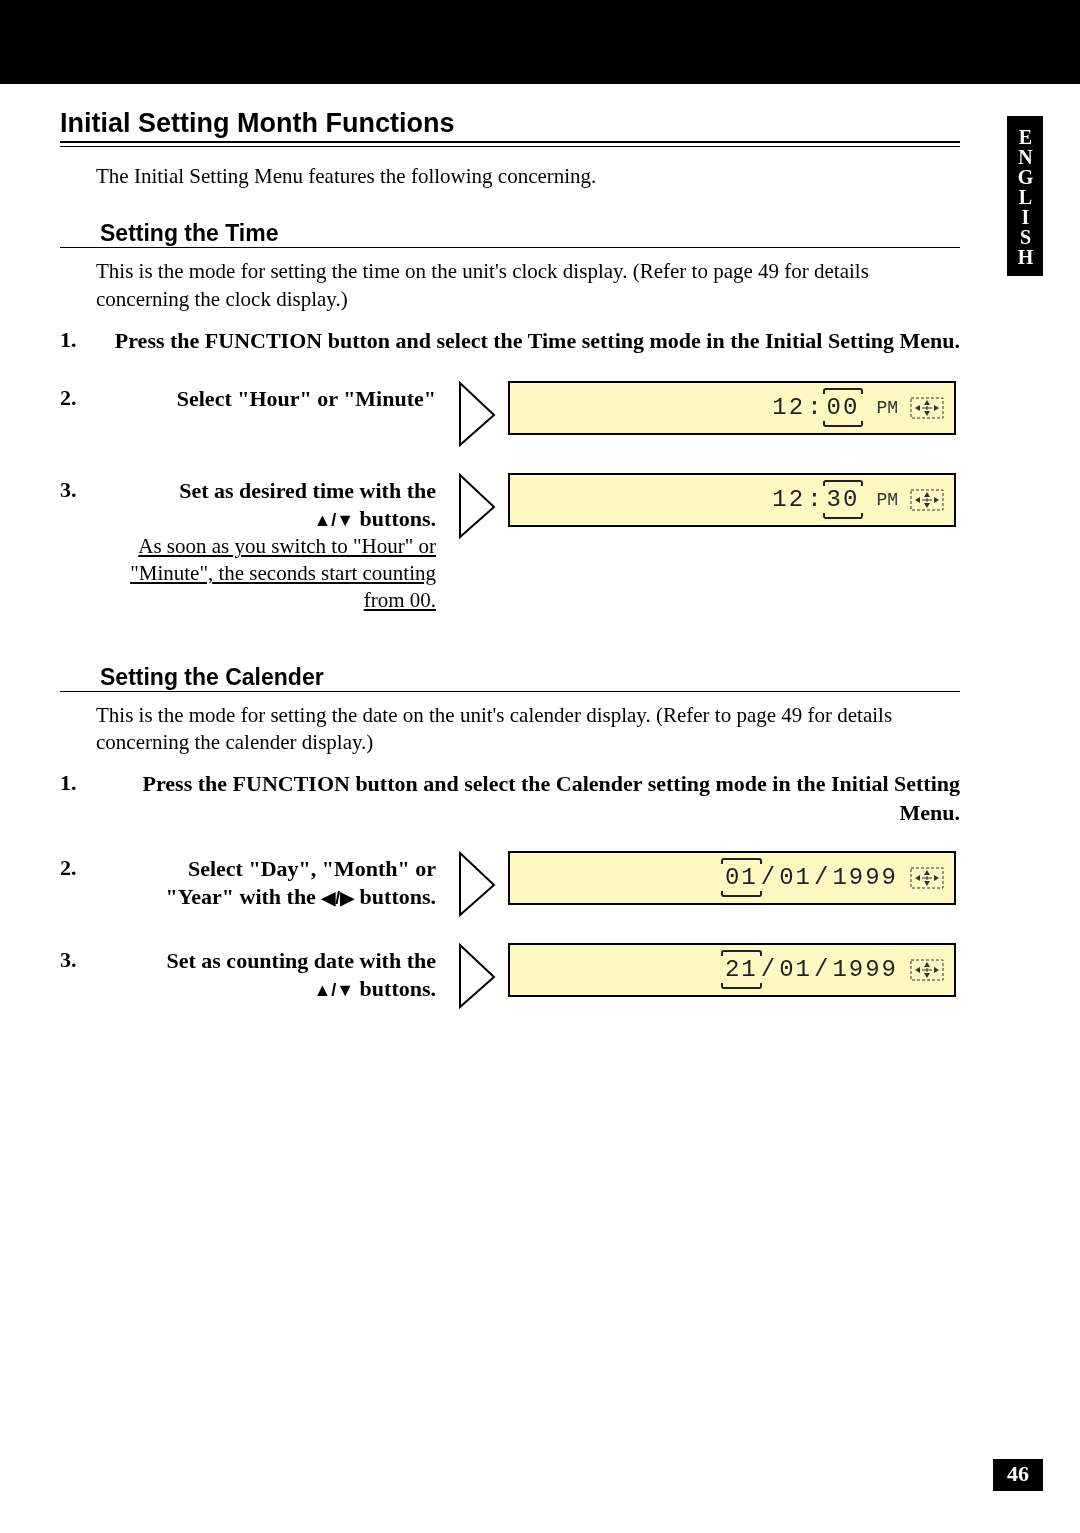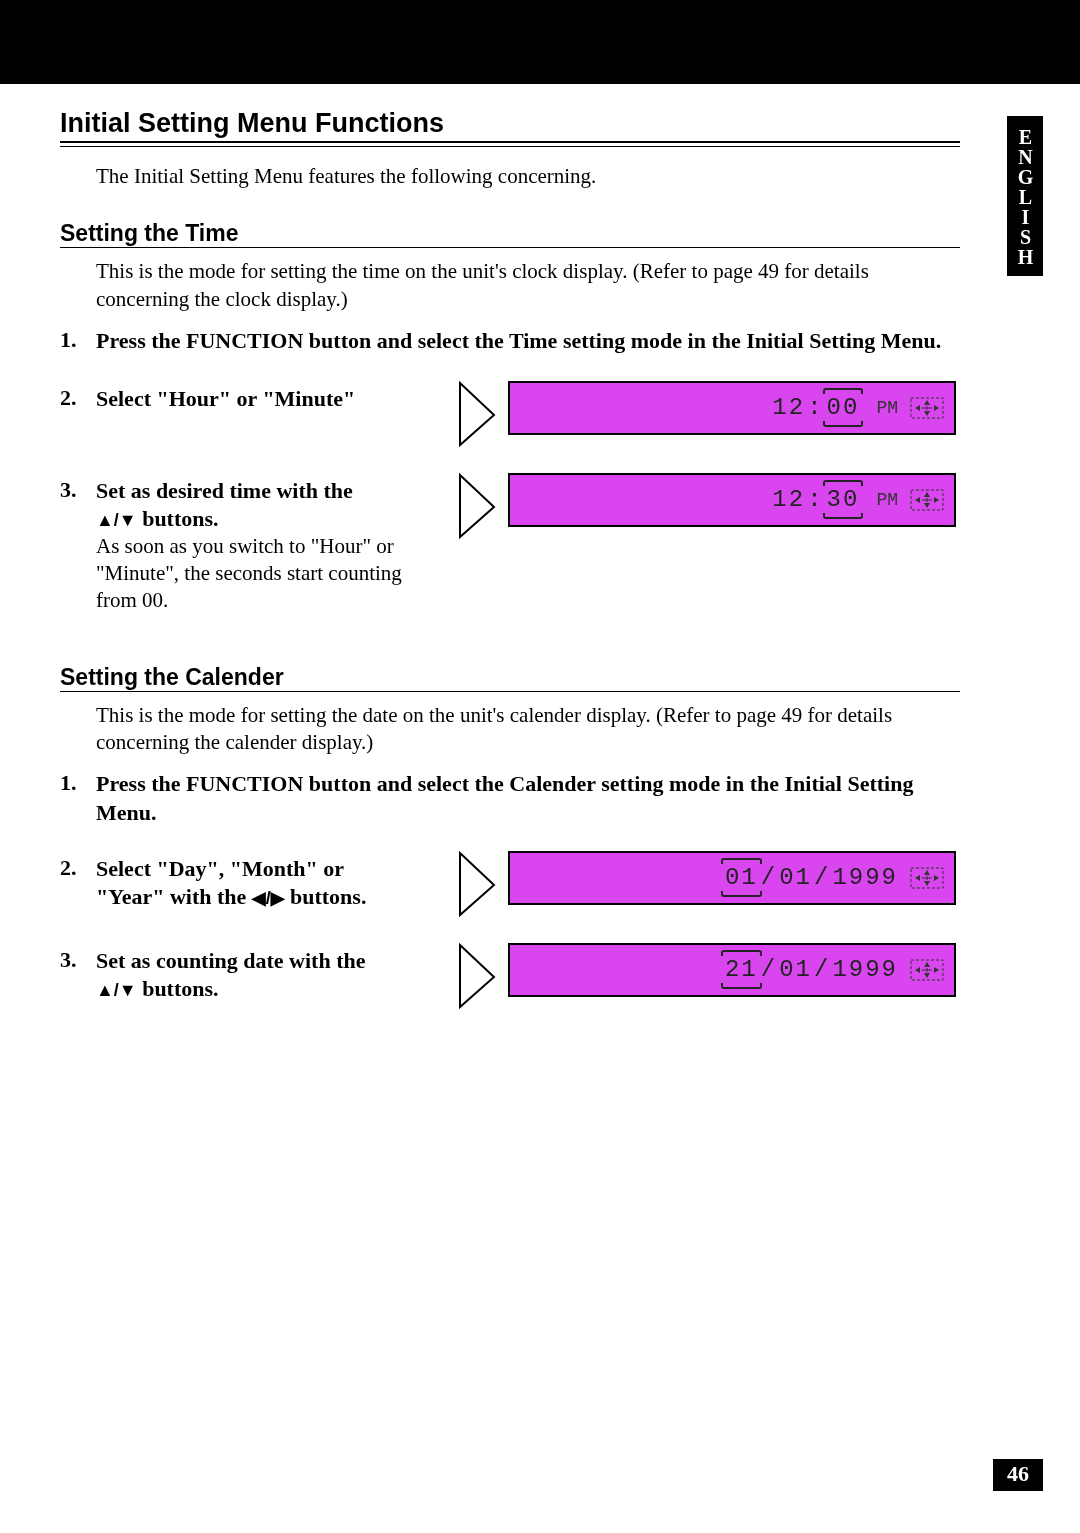--- a/index.html
+++ b/index.html
@@ -229,7 +229,7 @@
 
 <div class="page-body">
 
-  <div class="h1">Initial Setting Menu Functions</div>
+  <div class="h1">Initial Setting Month Functions</div>
   <div class="h1-rule"></div>
 
   <p class="intro">The Initial Setting Menu features the following concerning.</p>

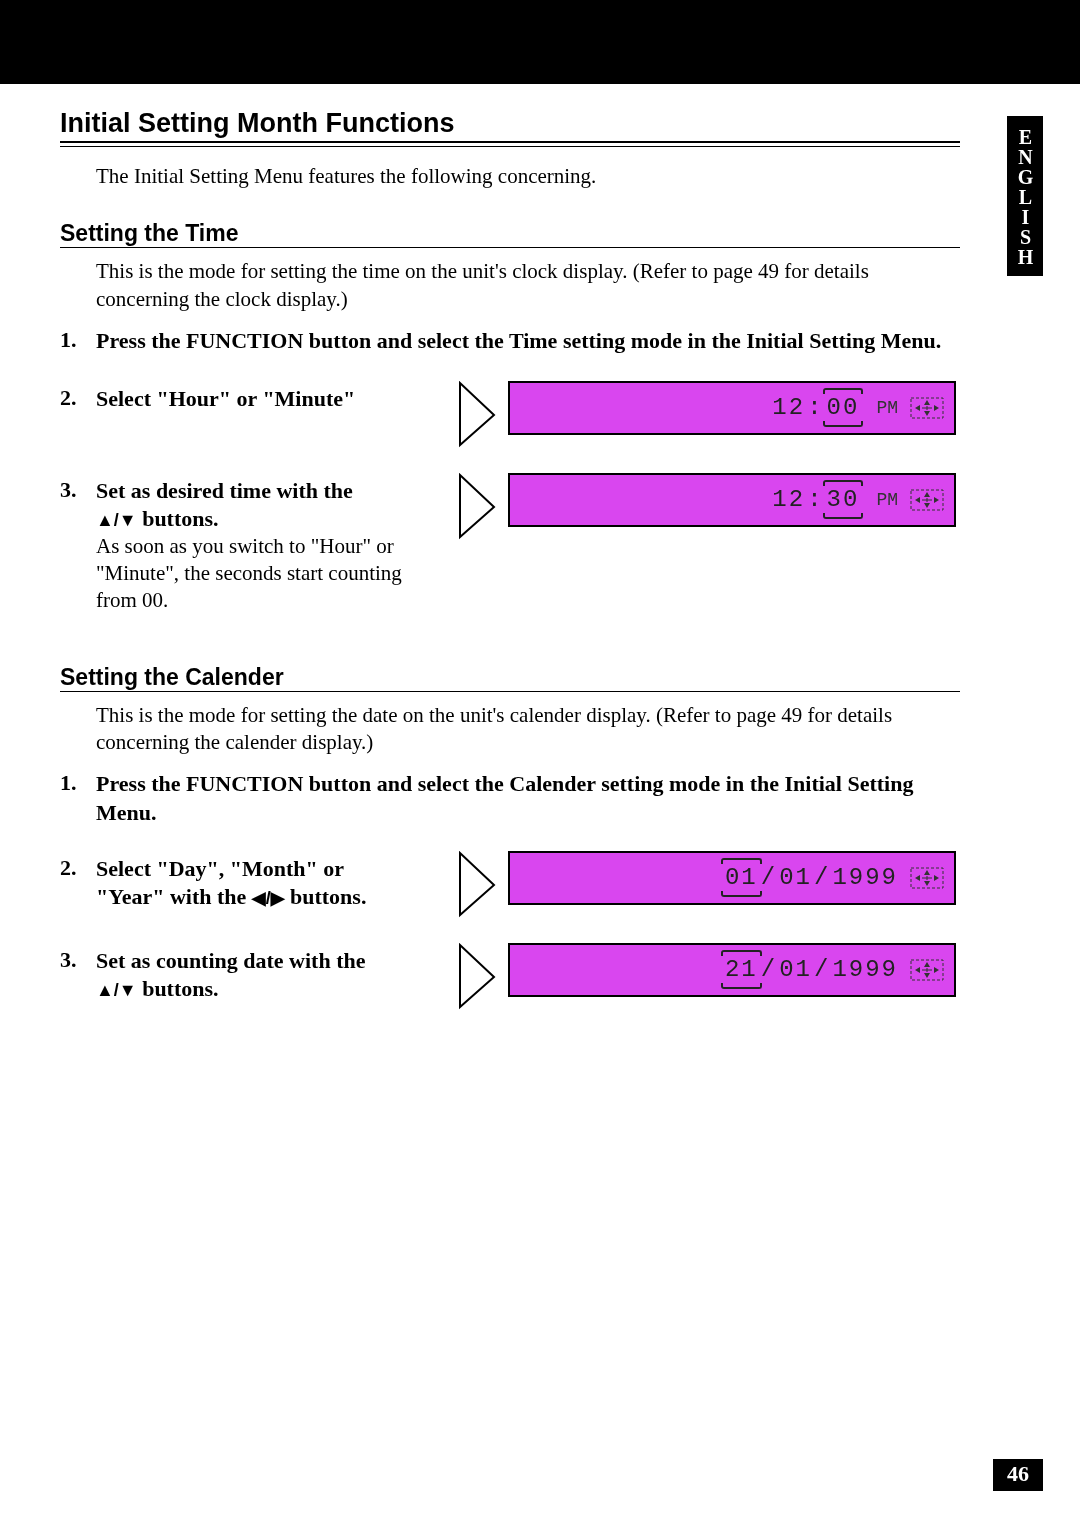--- a/index.html
+++ b/index.html
@@ -82,6 +82,7 @@
     font-size: 23px;
     margin-top: 30px;
     margin-bottom: 0;
+    margin-left: 40px;
   }
   .h2-rule {
     border-bottom: 1px solid #000;

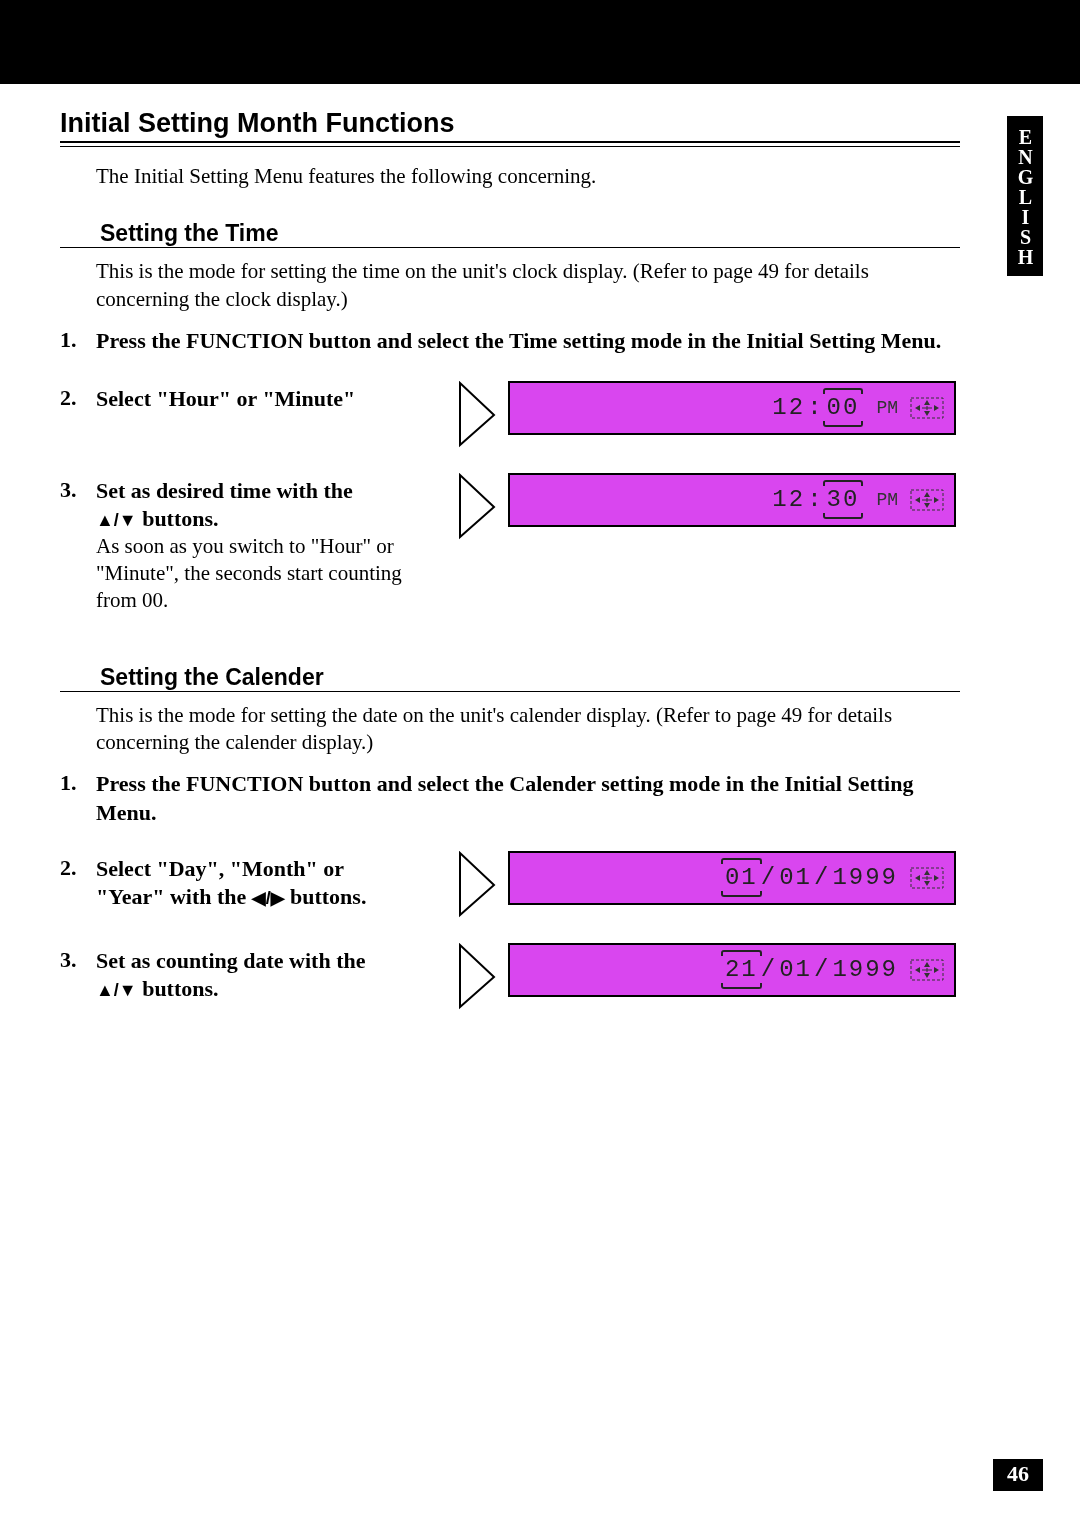--- a/index.html
+++ b/index.html
@@ -112,6 +112,7 @@
     padding-left: 36px;
     margin-bottom: 28px;
     min-height: 30px;
+    text-align: right;
   }
   ol.steps > li::before {
     content: counter(step) ".";

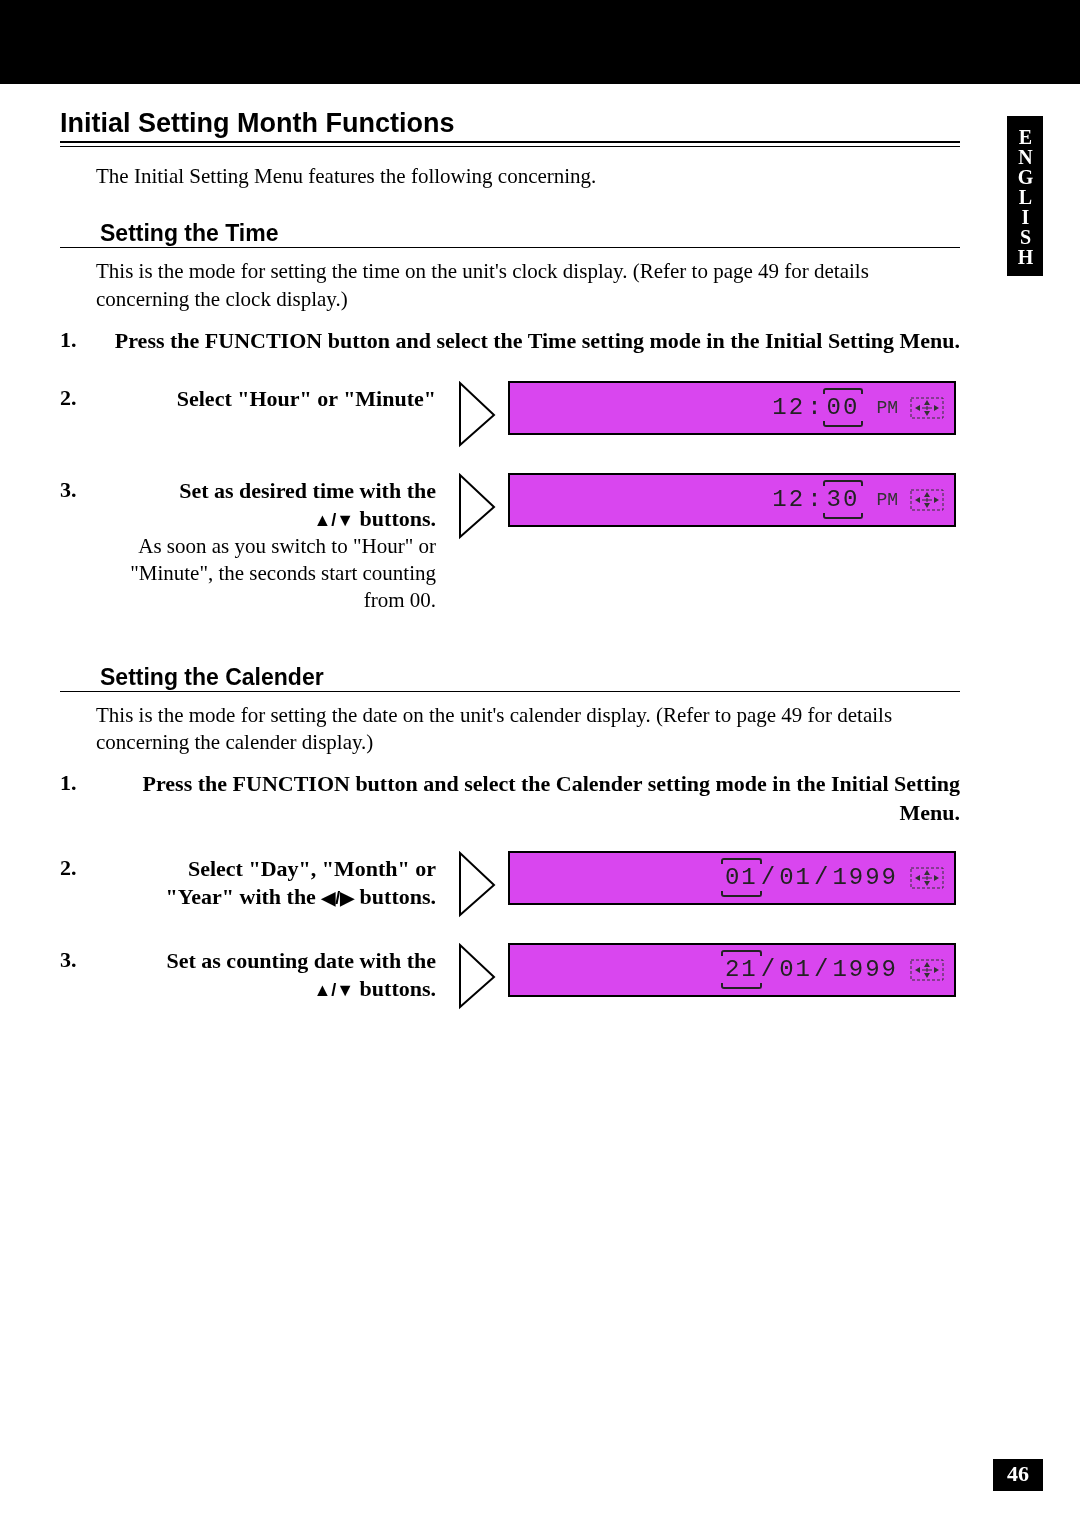--- a/index.html
+++ b/index.html
@@ -156,7 +156,7 @@
   }
   .lcd-frame {
     border: 2px solid #000;
-    background: #d946ef;
+    background: #fef9c3;
     height: 54px;
     width: 448px;
     display: flex;

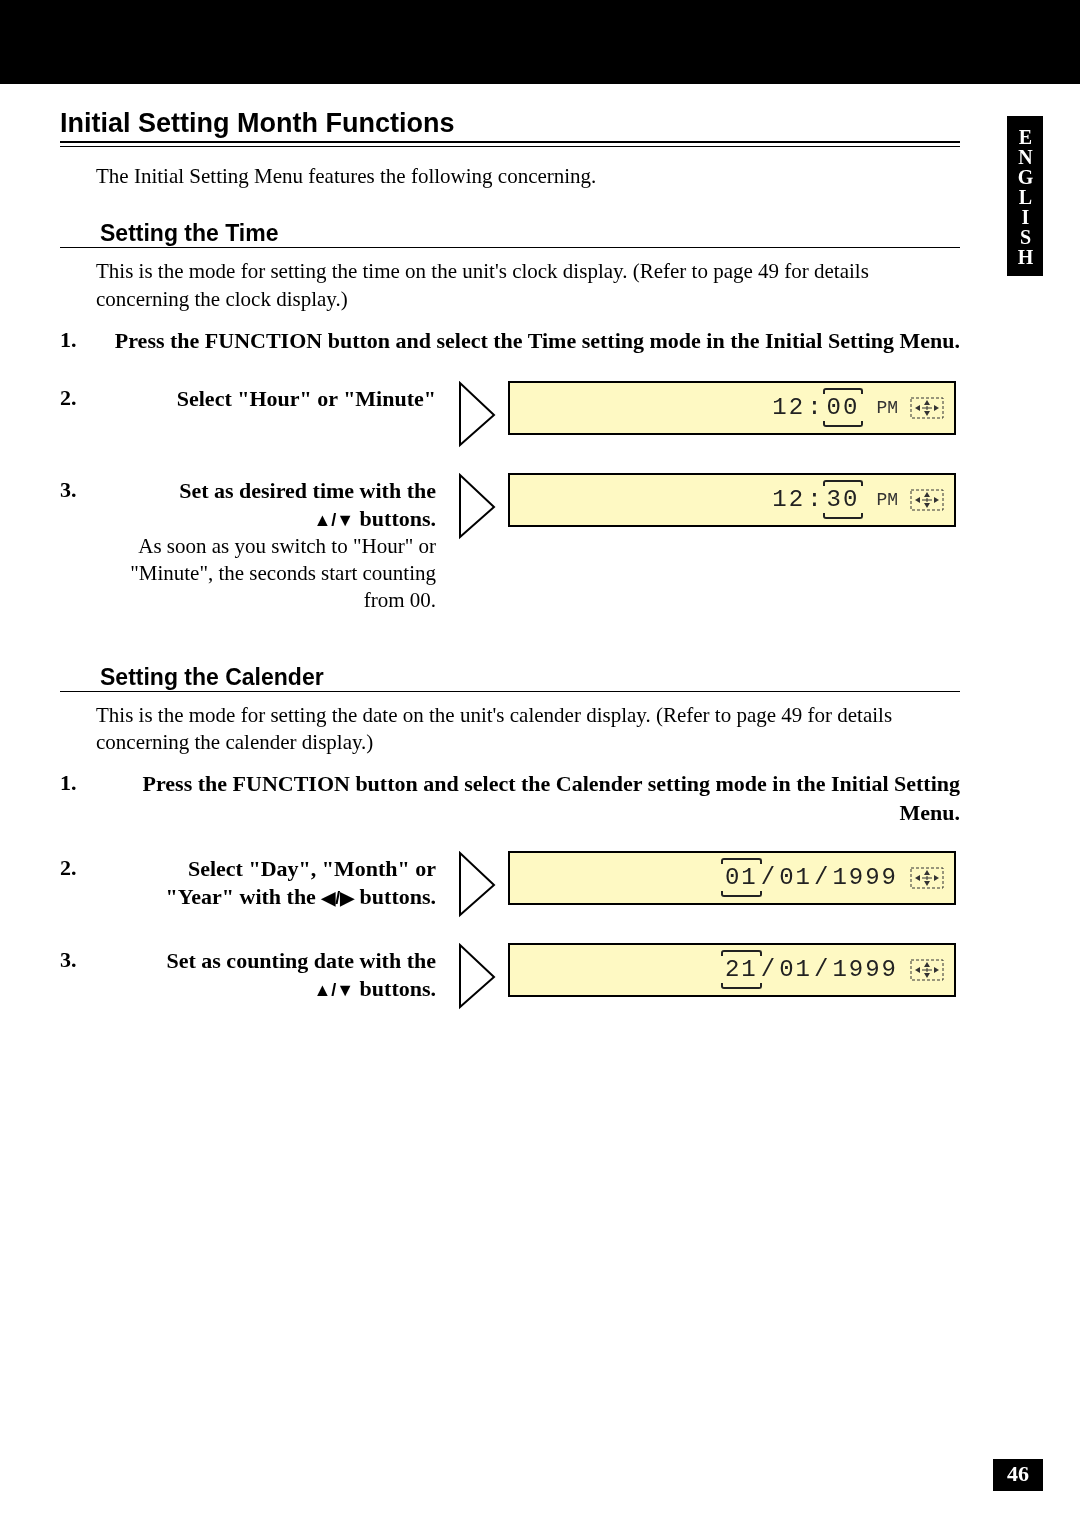--- a/index.html
+++ b/index.html
@@ -134,6 +134,7 @@
     line-height: 1.28;
     font-family: "Times New Roman", serif;
     max-width: 340px;
+    text-decoration: underline;
   }
   .step-row {
     display: flex;

